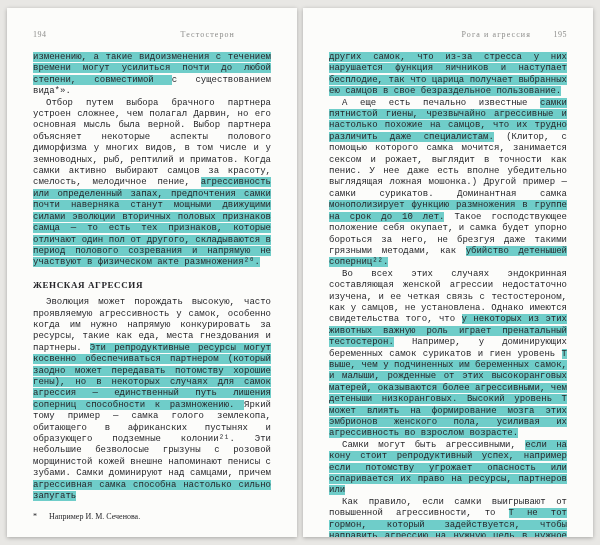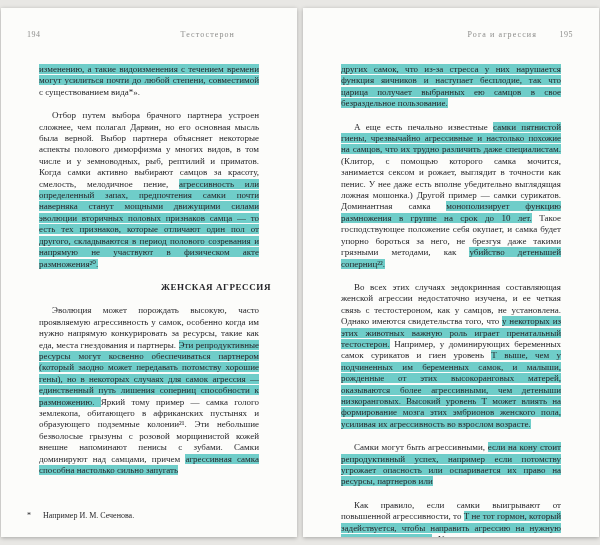--- a/index.html
+++ b/index.html
@@ -10,7 +10,7 @@
     font-family: "Liberation Serif", "DejaVu Serif", serif;
     overflow: hidden;
   }
-  .spread { display: flex; width: 600px; height: 545px; padding: 8px 1px; gap: 6px; }
+  .spread { display: flex; width: 600px; height: 545px; padding: 8px 7px; gap: 6px; }
   .page {
     flex: 1 1 0;
     background: var(--page-bg, #fcfcfa);

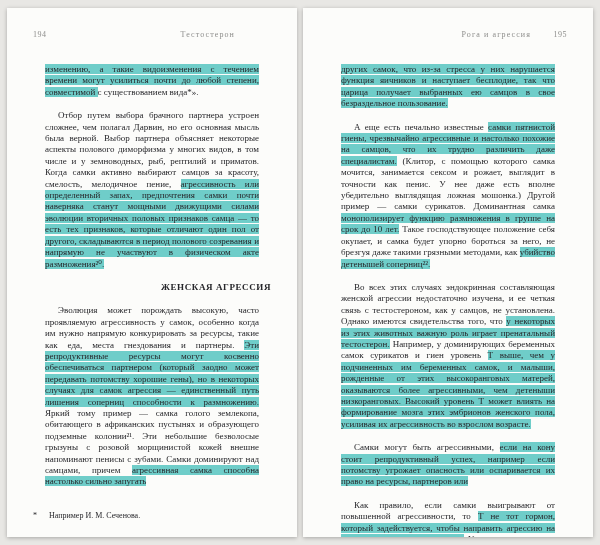--- a/index.html
+++ b/index.html
@@ -36,7 +36,7 @@
     text-align: justify;
     hyphens: auto;
   }
-  .page-body p { margin: 12px; }
+  .page-body p { margin: 0; font-family: Liberation Mono, monospace; }
   .page-body p.indent { text-indent: 13px; }
   .section-heading {
     font-weight: bold; font-size: 9px; letter-spacing: .6px;

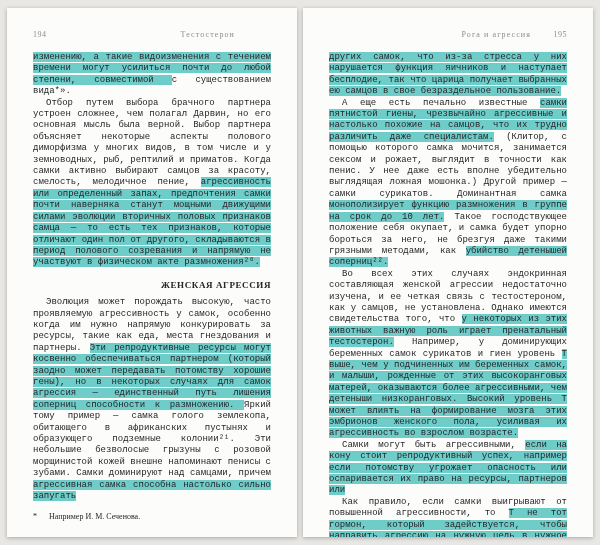--- a/index.html
+++ b/index.html
@@ -40,7 +40,7 @@
   .page-body p.indent { text-indent: 13px; }
   .section-heading {
     font-weight: bold; font-size: 9px; letter-spacing: .6px;
-    margin: 11px 0 6px 0; text-align: right;
+    margin: 11px 0 6px 0; text-align: left;
     color: var(--text-color, #26262a);
   }
   .hl { background: var(--hl-color, #6fcdc9); }

